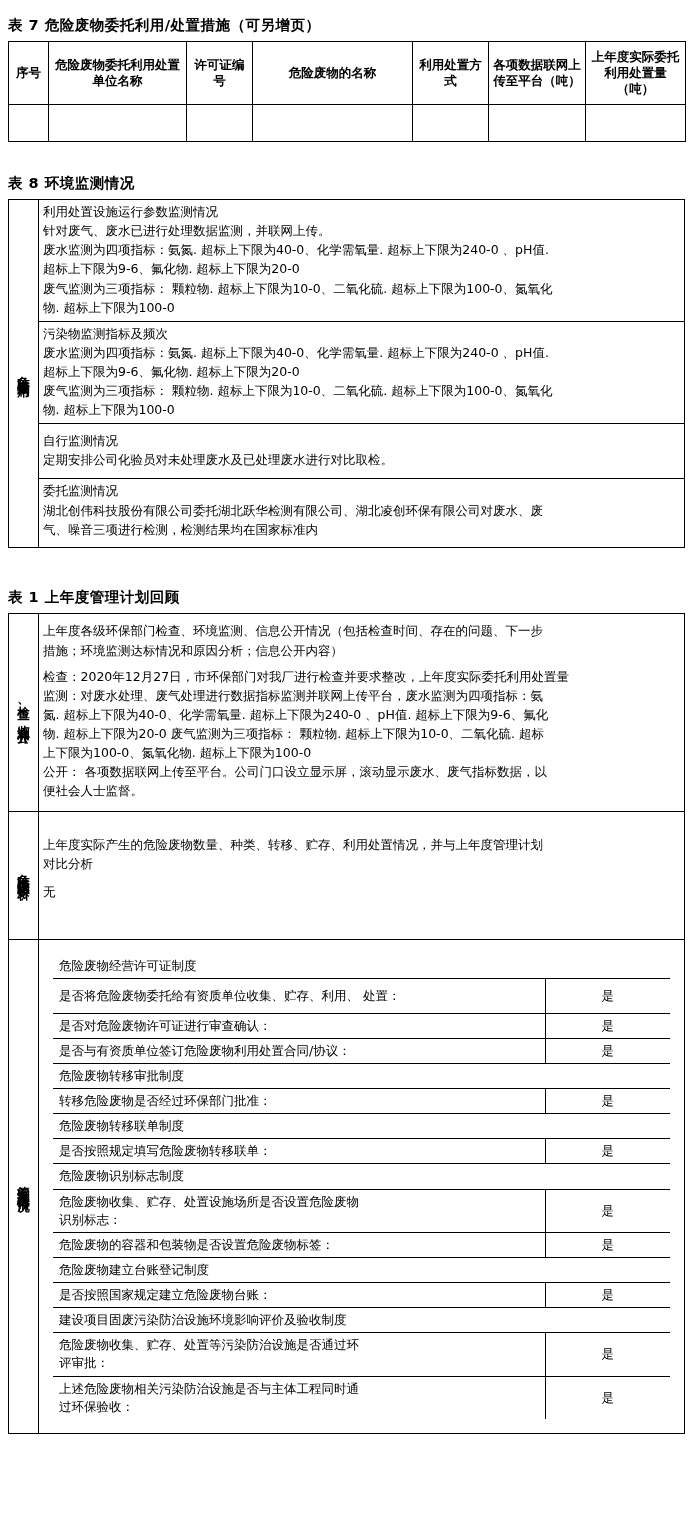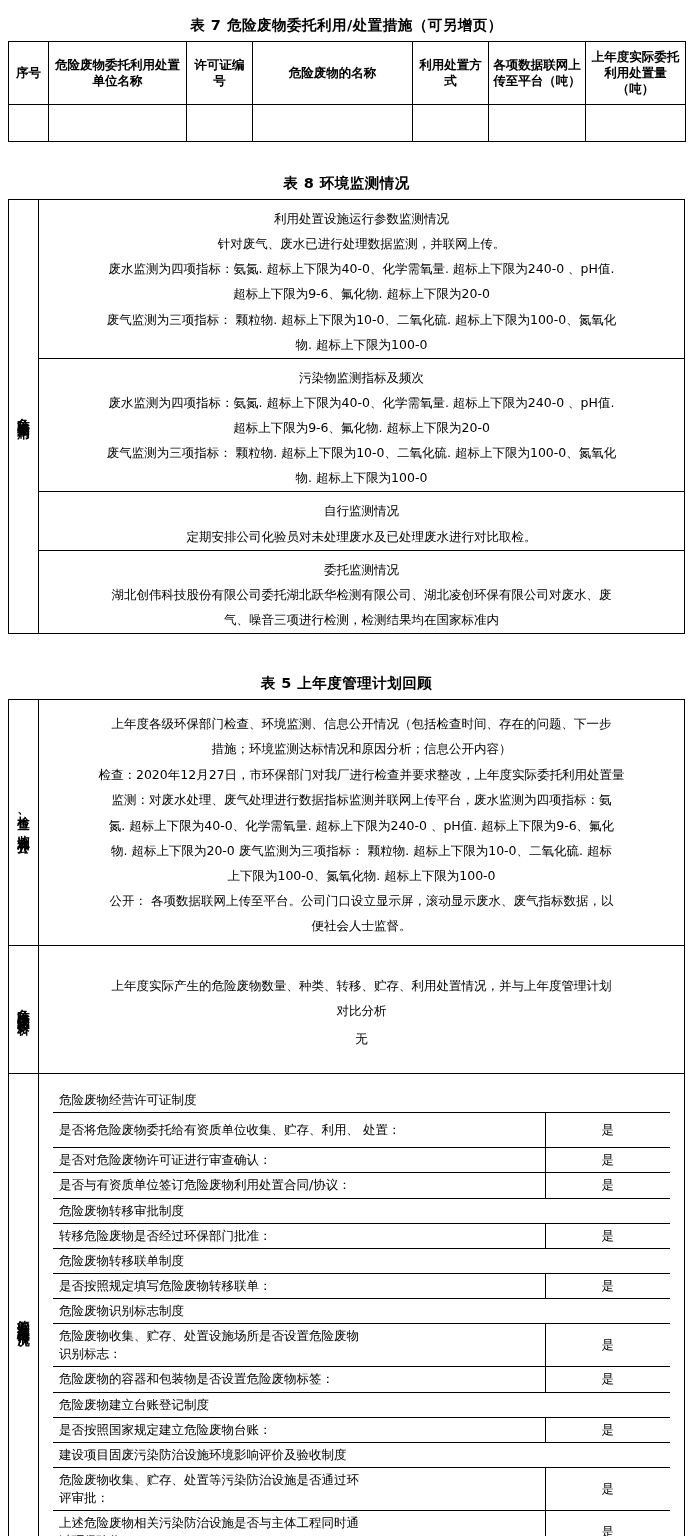--- a/index.html
+++ b/index.html
@@ -11,7 +11,7 @@
   }
   .page{width:693px;box-sizing:border-box;padding:10px 8px 0 8px;}
   .tbl-title{
-    text-align:center;
+    text-align:left;
     font-size:14.5px;
     font-weight:bold;
     margin:6px 0 6px 0;

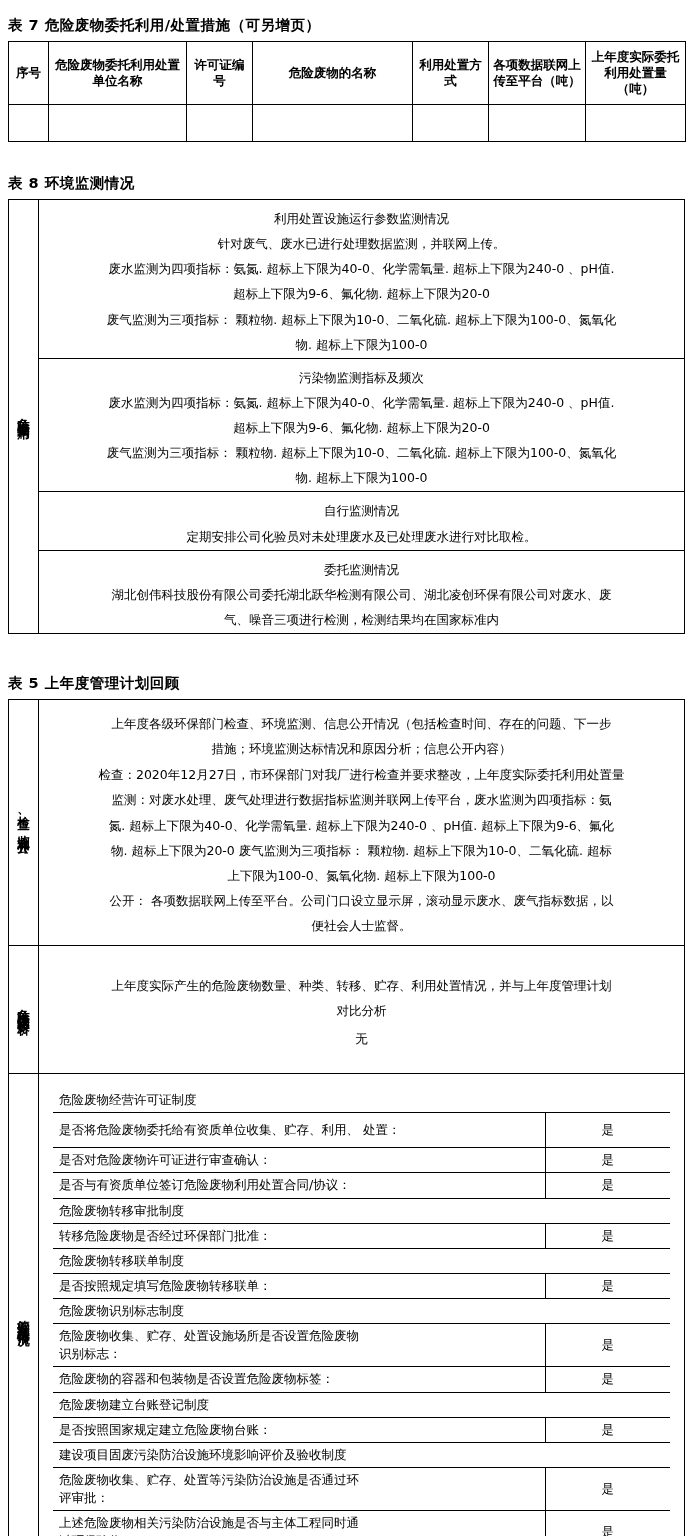--- a/index.html
+++ b/index.html
@@ -46,7 +46,7 @@
   }
   .vcell{text-align:center;vertical-align:middle;width:26px;padding:2px;}
   .blank-row td{height:30px;}
-  .cellblock p{margin:7px 0 1px 0;text-align:center;}
+  .cellblock p{margin:0 0 1px 0;}
   .gap{height:26px;}
   .gap-lg{height:34px;}
   .sec-title{font-size:12.5px;margin:0 0 1px 0;}

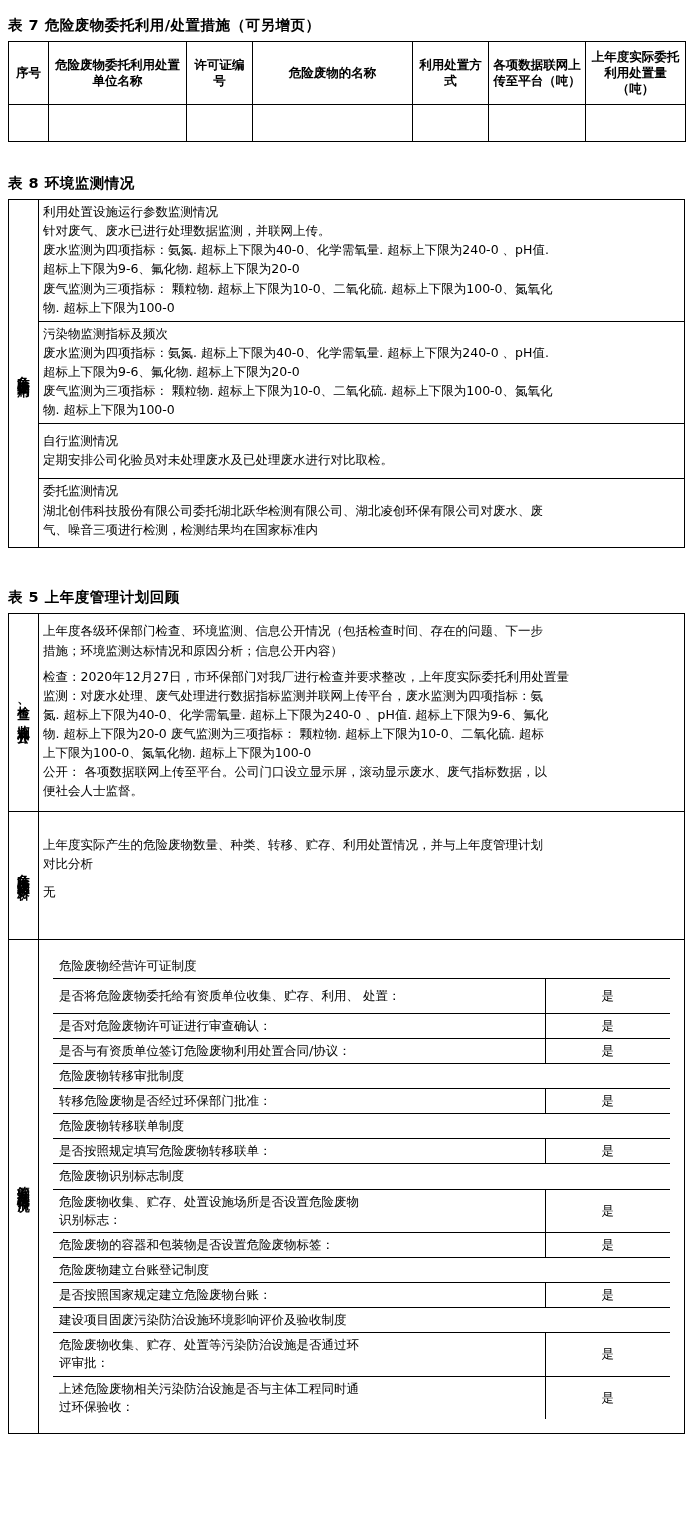--- a/index.html
+++ b/index.html
@@ -141,7 +141,7 @@
 
   <div class="gap-lg"></div>
 
-  <div class="tbl-title">表 5  上年度管理计划回顾</div>
+  <div class="tbl-title">表 1  上年度管理计划回顾</div>
   <table>
     <colgroup>
         <col style="width:30px">

